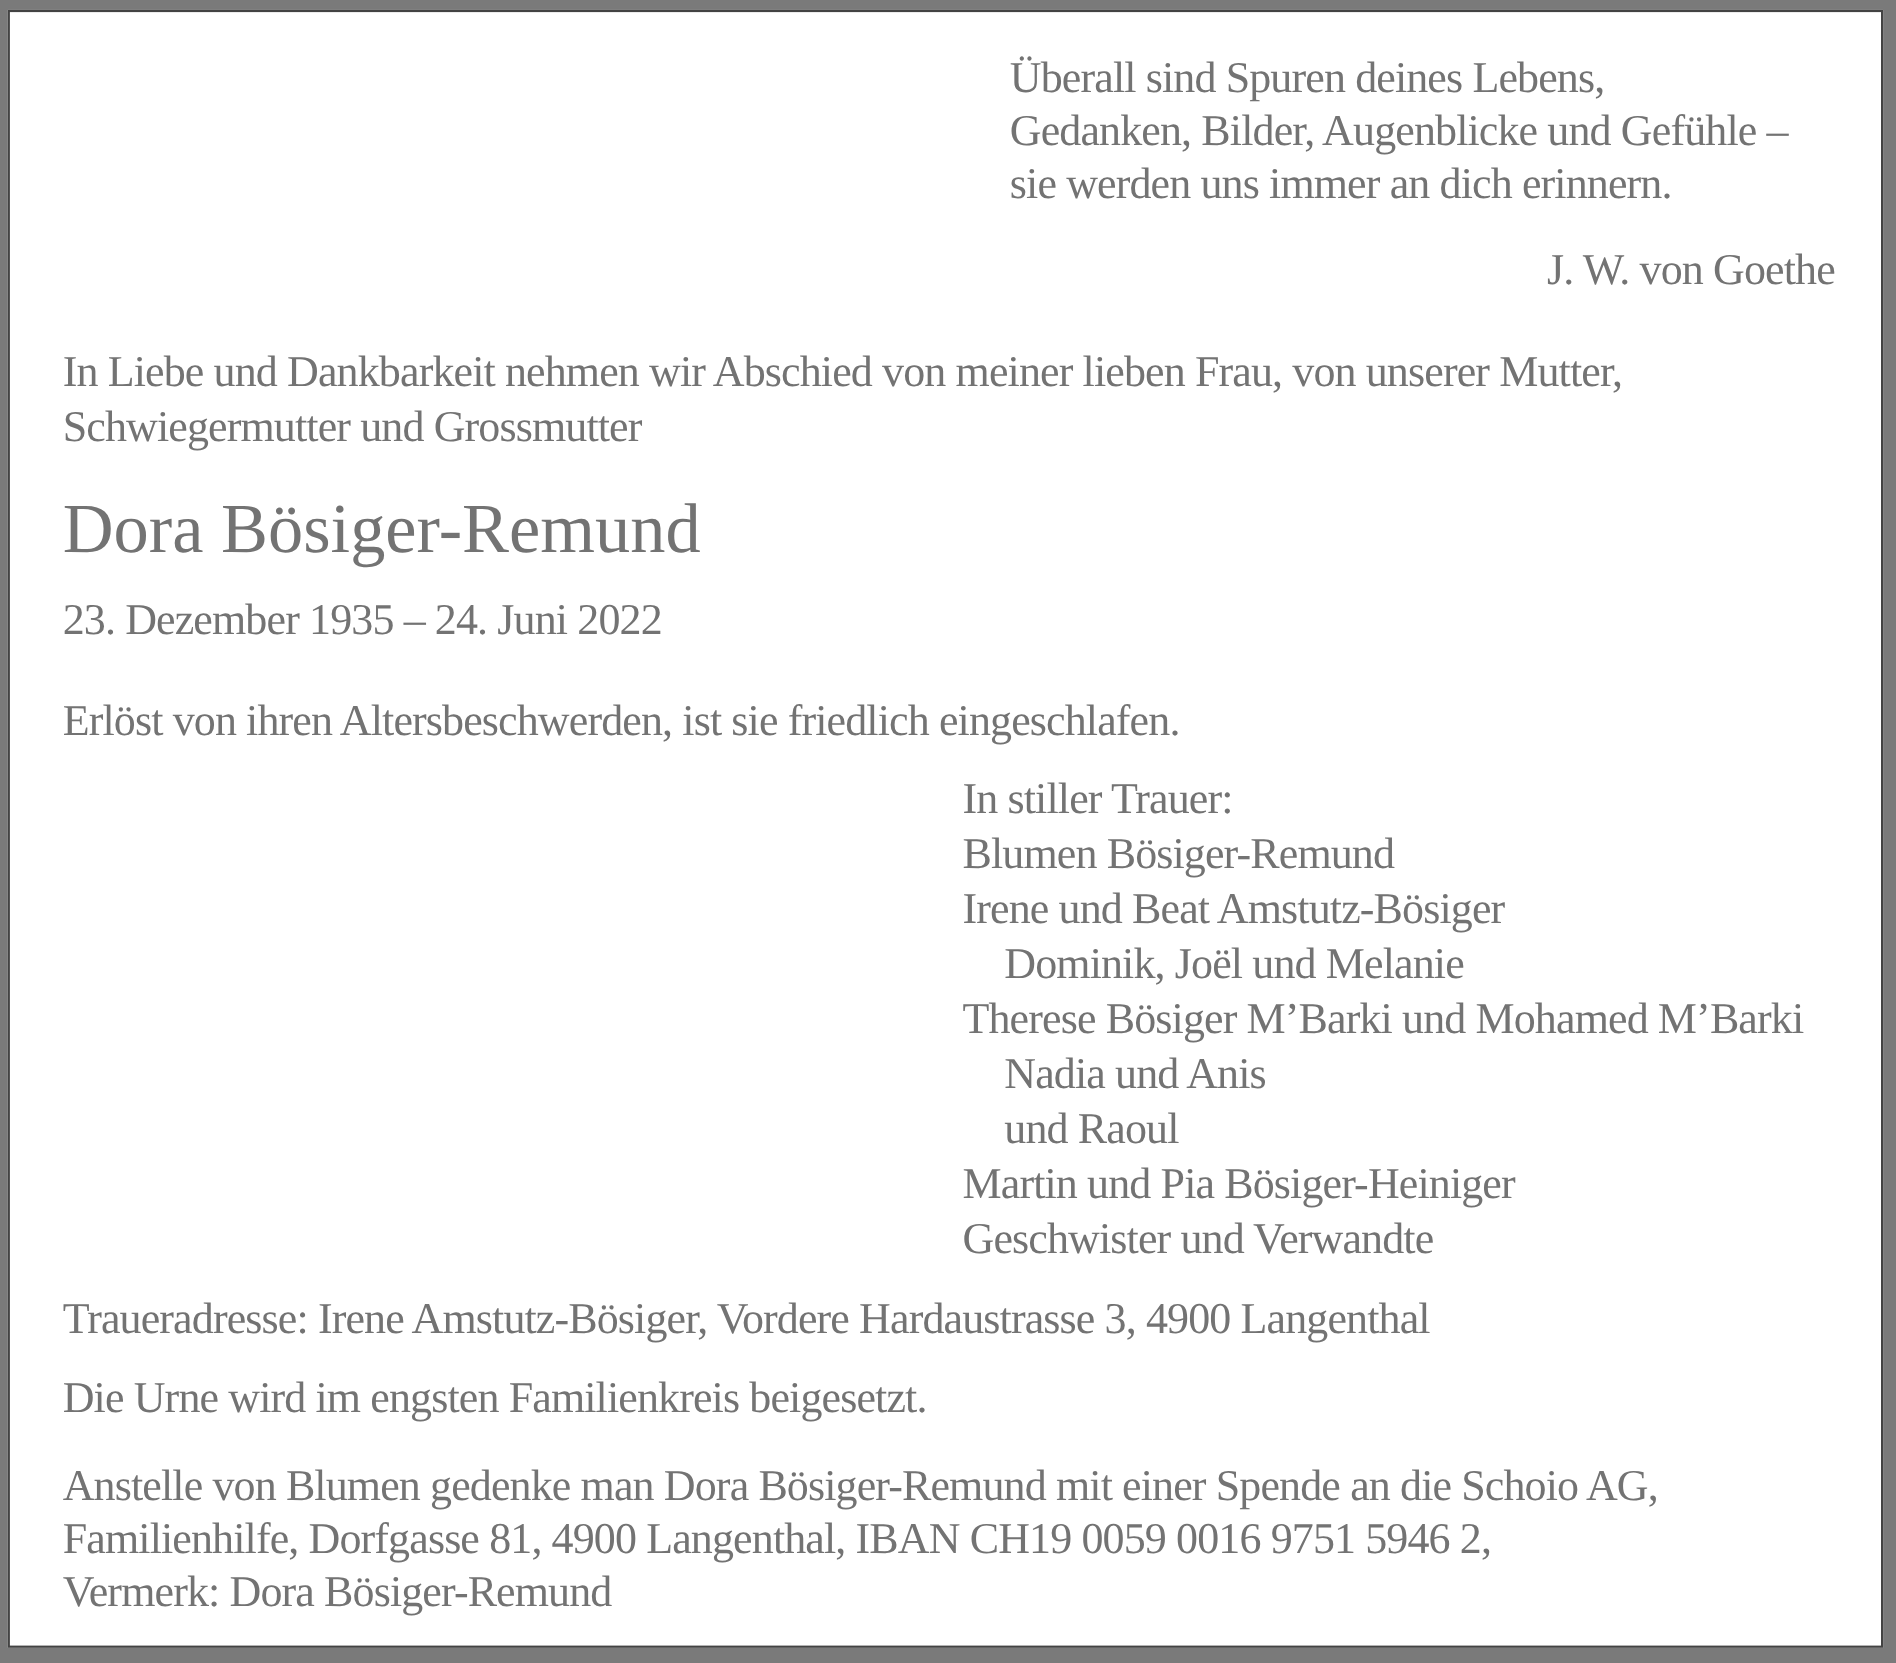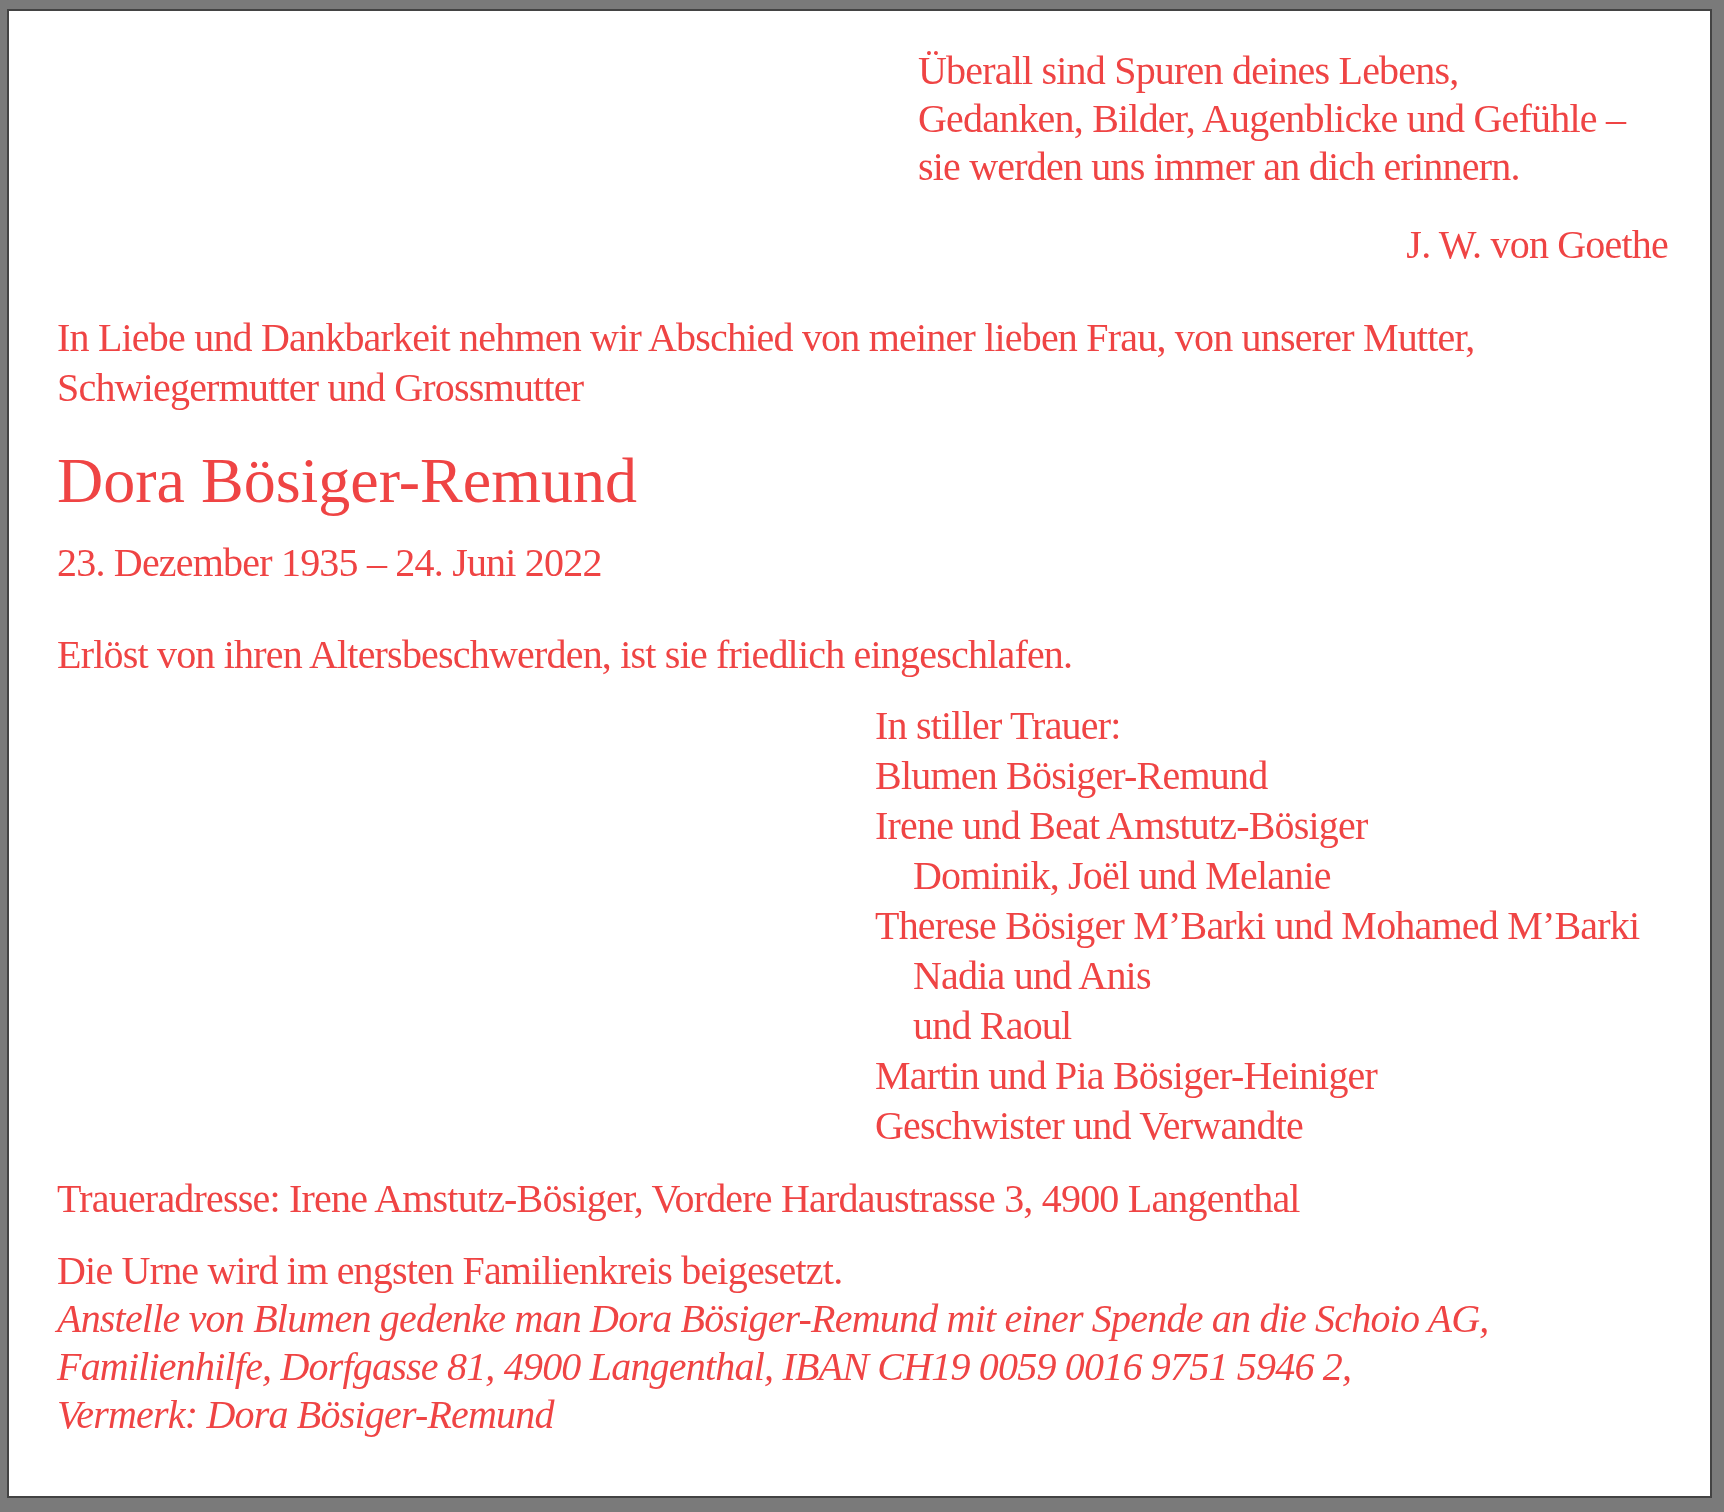--- a/index.html
+++ b/index.html
@@ -24,7 +24,7 @@
     box-sizing: border-box;
     overflow: hidden;
     font-family: "Liberation Serif", "DejaVu Serif", serif;
-    color: #ef4444;
+    color: #737373;
     font-size: 40px;
     letter-spacing: -0.02em;
   }

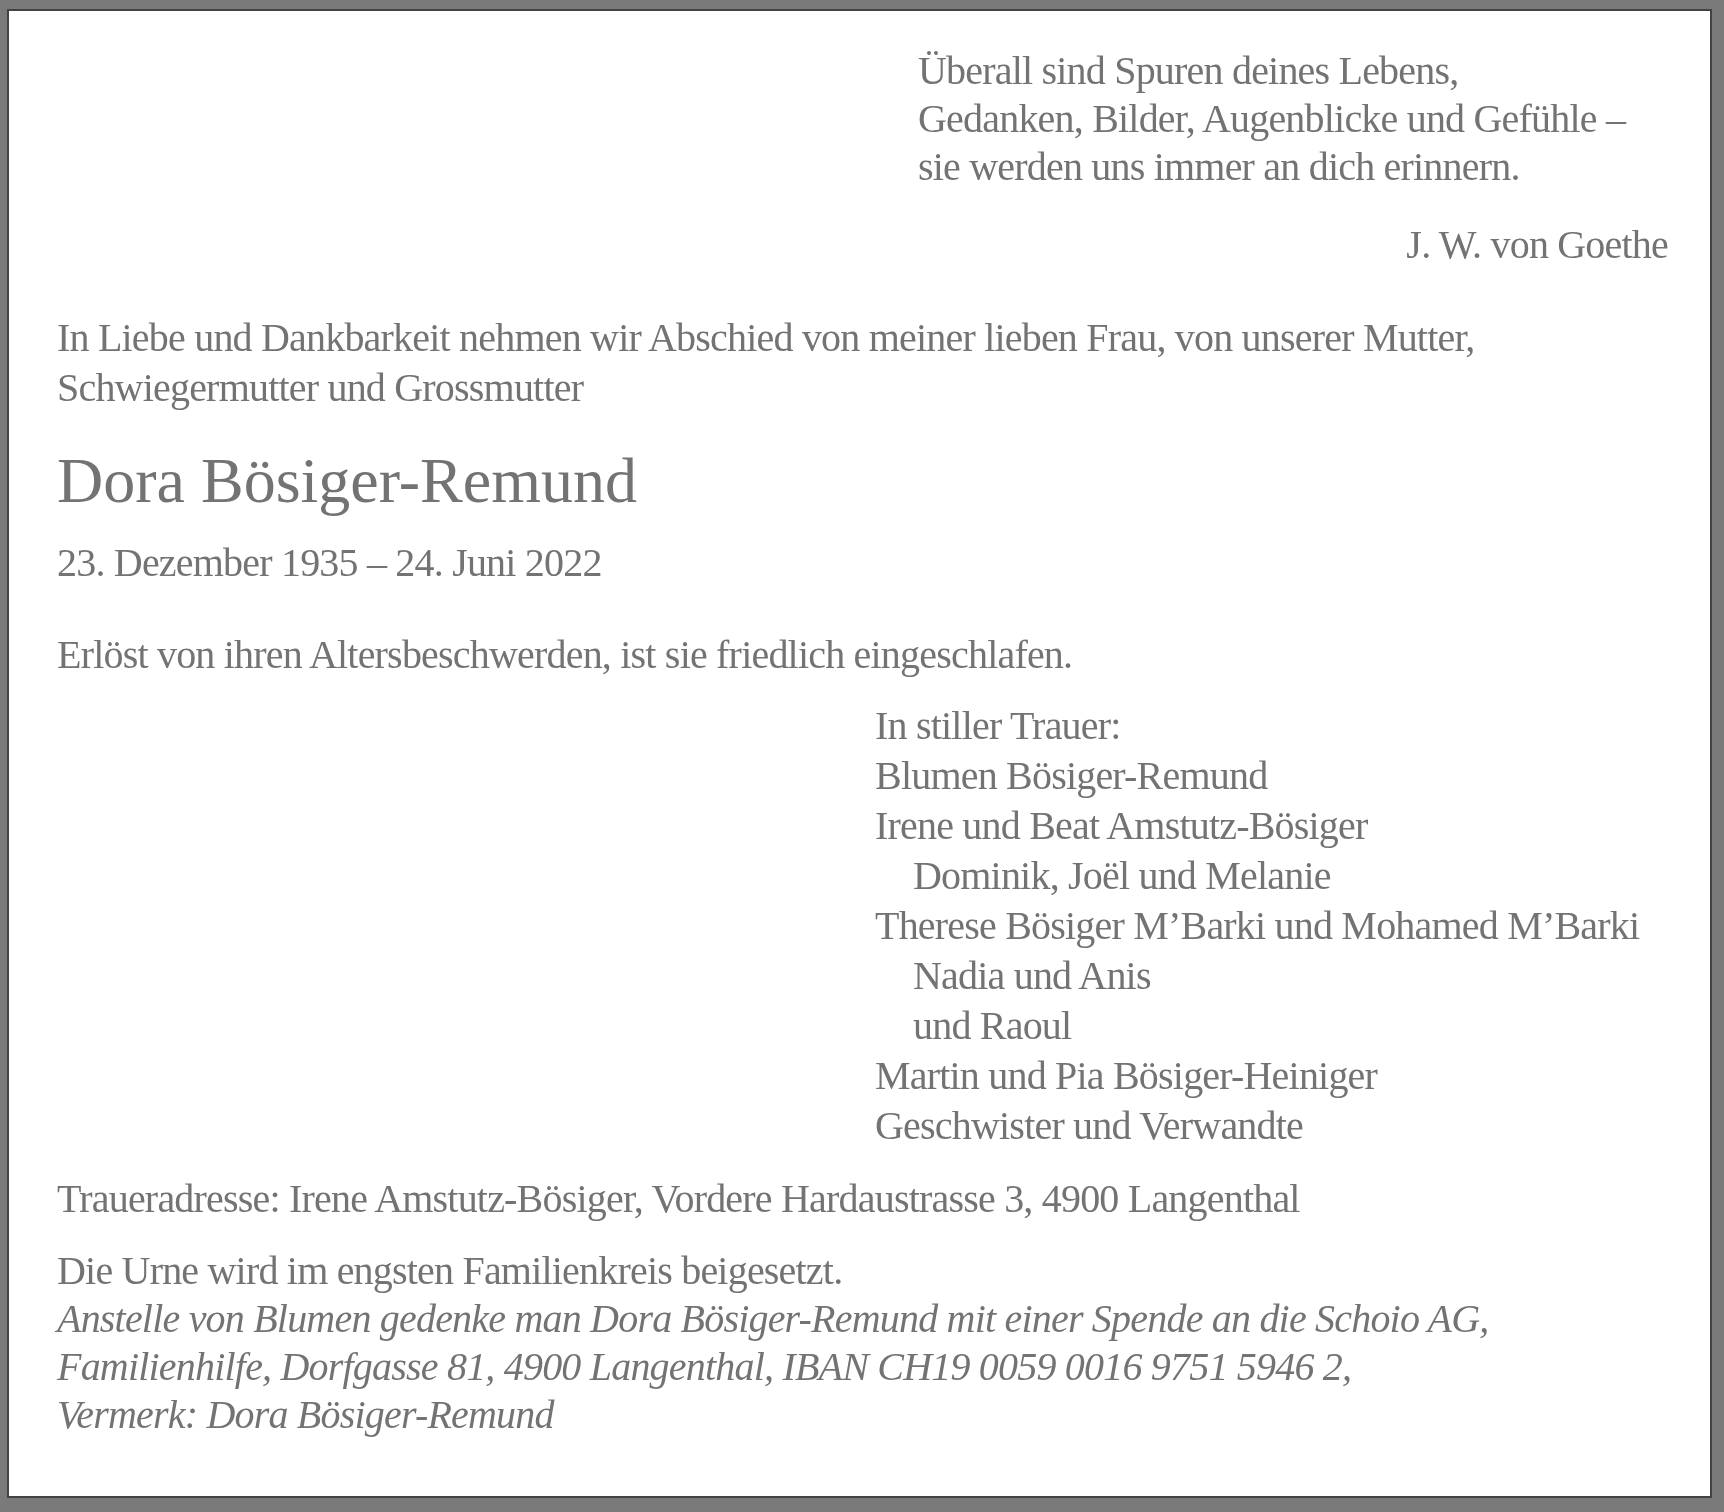--- a/index.html
+++ b/index.html
@@ -86,8 +86,8 @@
     white-space: nowrap;
   }
   .donation-block {
+    margin-top: 32px;
     line-height: 48px;
-    font-style: italic;
   }
 </style>
 </head>

